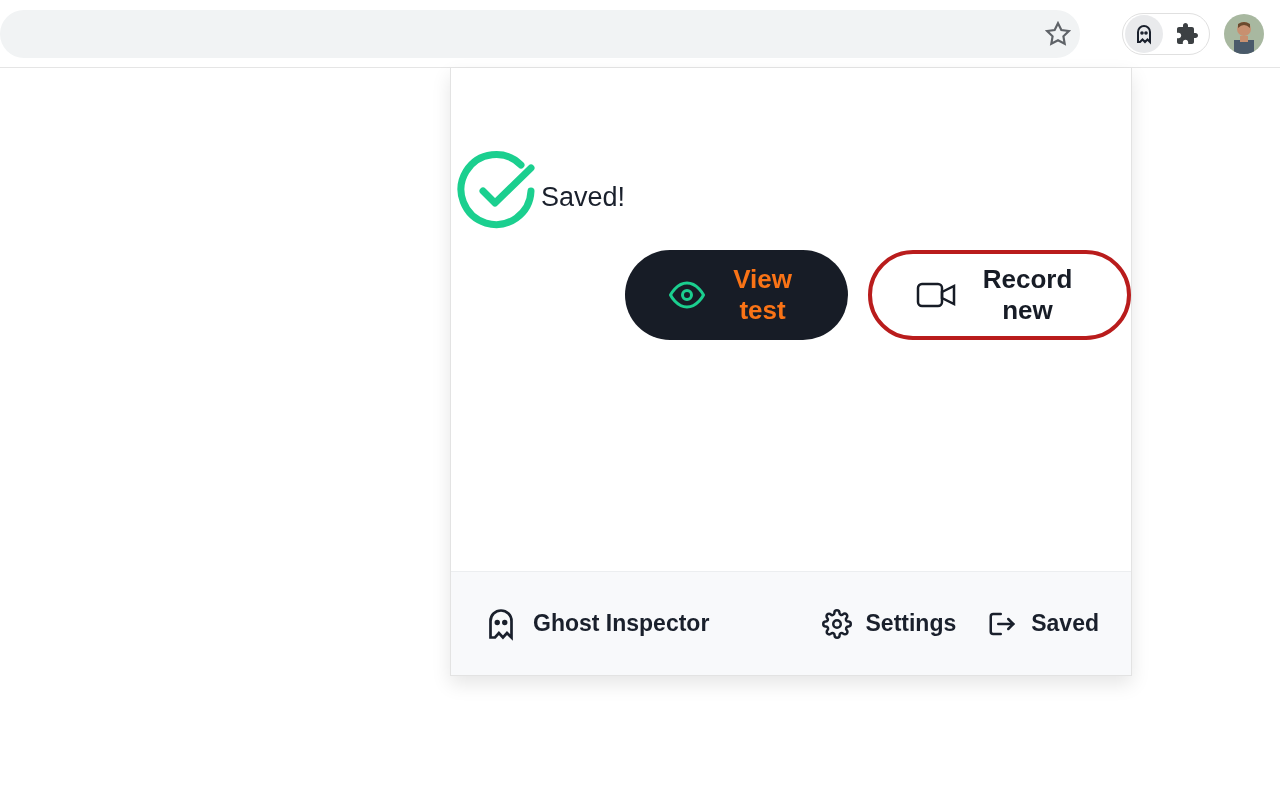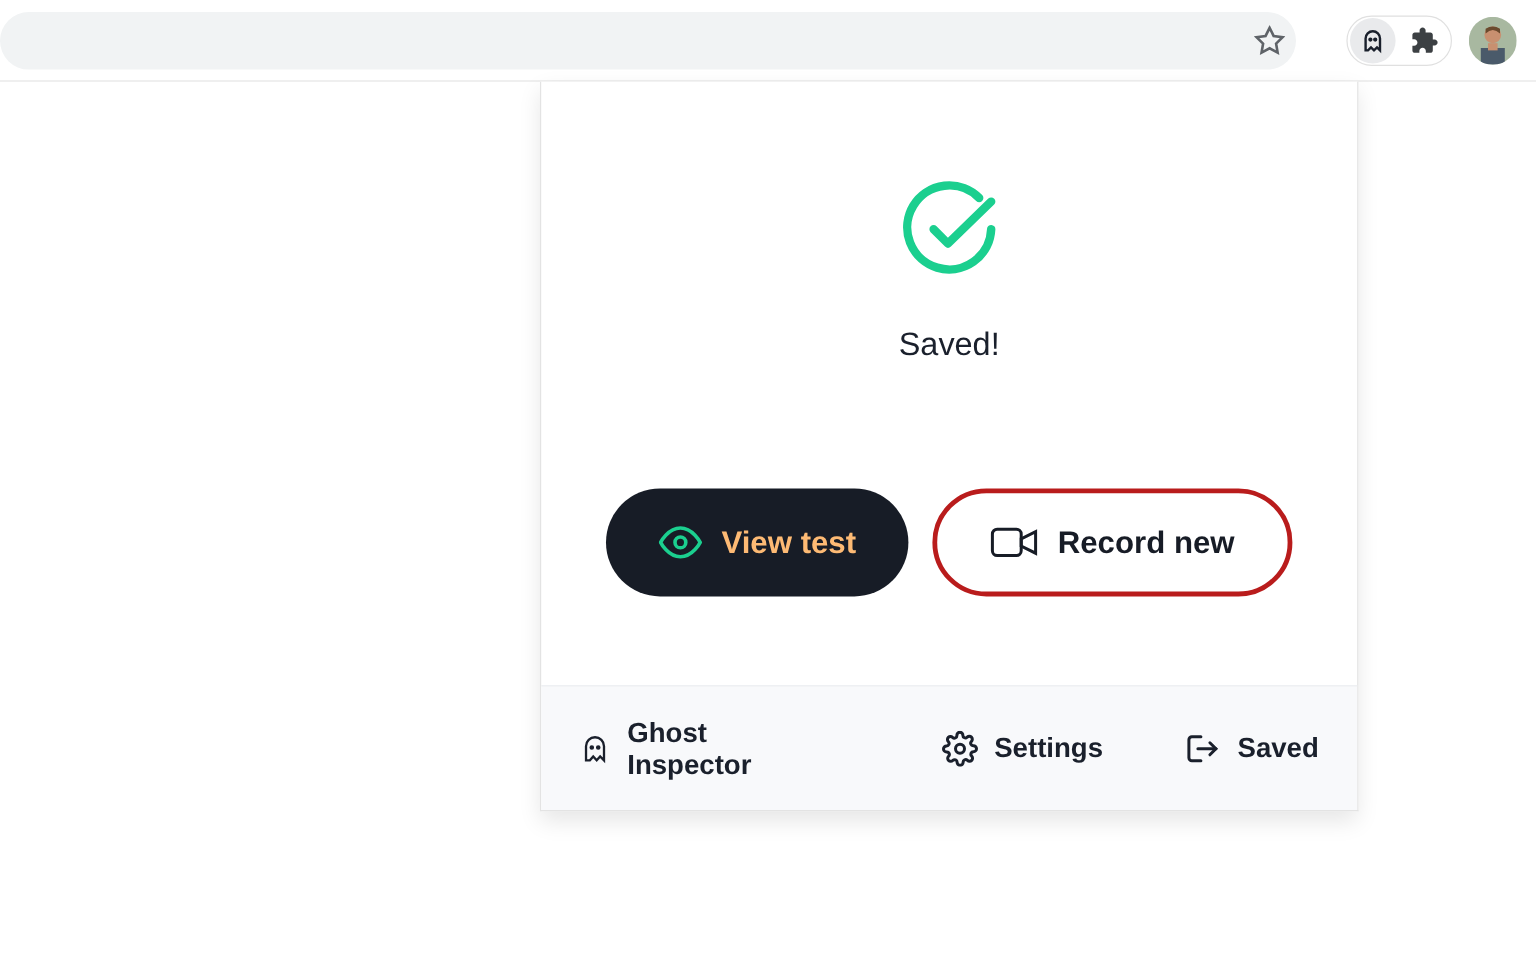--- a/index.html
+++ b/index.html
@@ -88,8 +88,7 @@
   .popup-main {
     flex: 1;
     display: flex;
-    flex-direction: column;
-    align-items: center;
+    align-items: flex-start;
     padding-top: 78px;
   }
   .success-icon { width: 90px; height: 90px; }

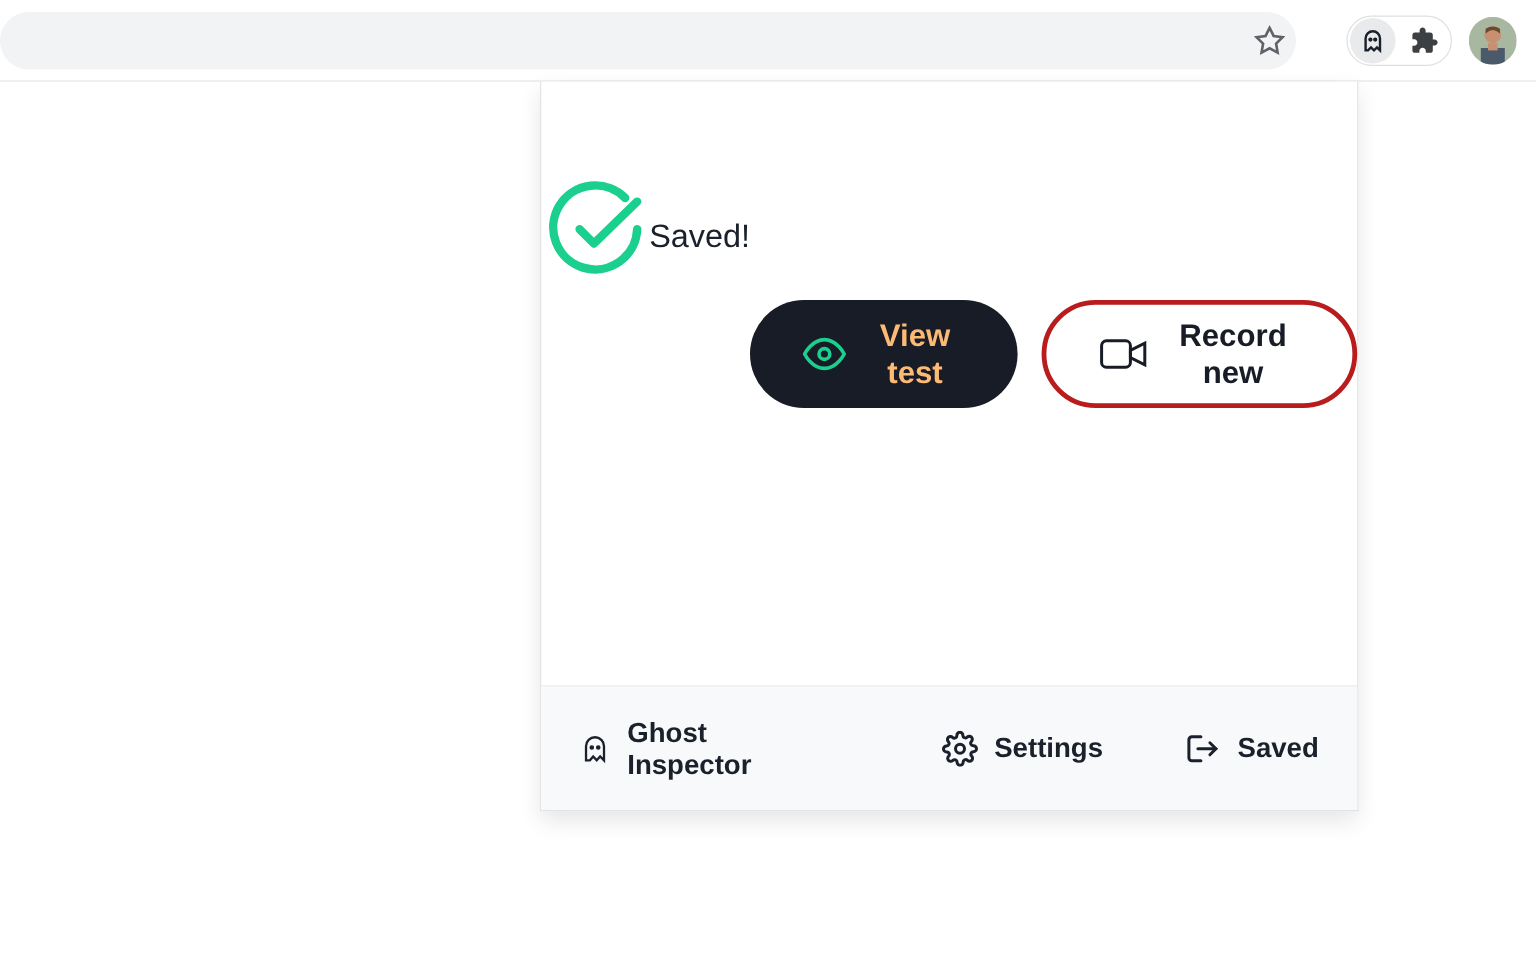--- a/index.html
+++ b/index.html
@@ -116,7 +116,7 @@
   }
   .btn-dark {
     background: #171c26;
-    color: #fdba74;
+    color: #f97316;
     border: none;
   }
   .btn-light {

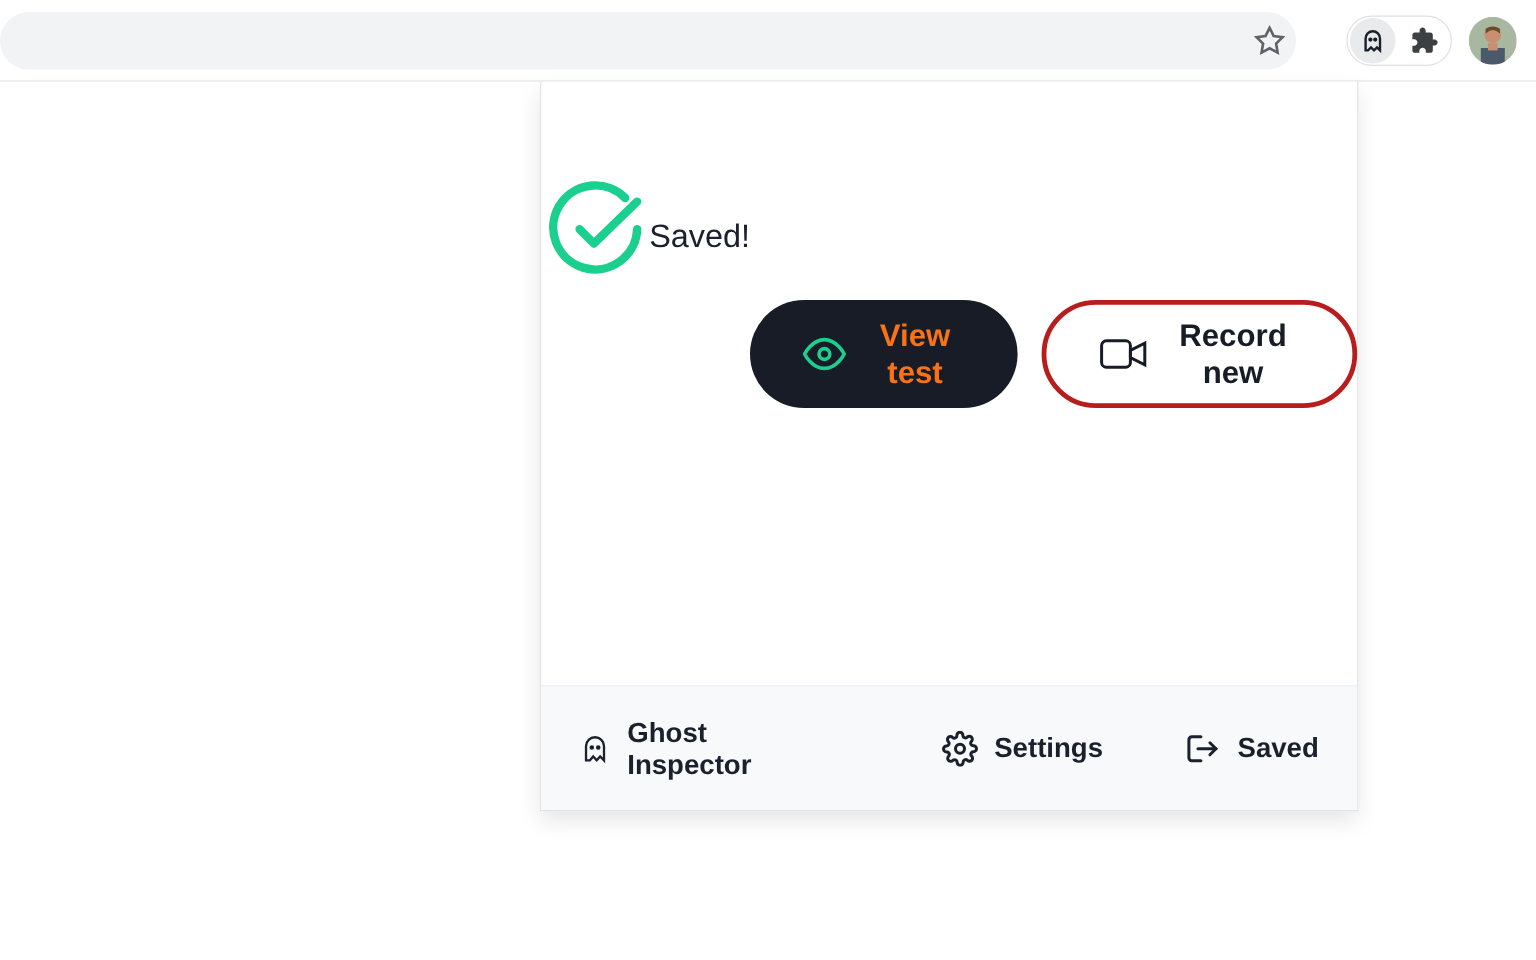--- a/index.html
+++ b/index.html
@@ -133,7 +133,7 @@
     display: flex;
     align-items: center;
     padding: 0 32px;
-    gap: 68px;
+    gap: 31px;
   }
   .footer-item {
     display: flex;

